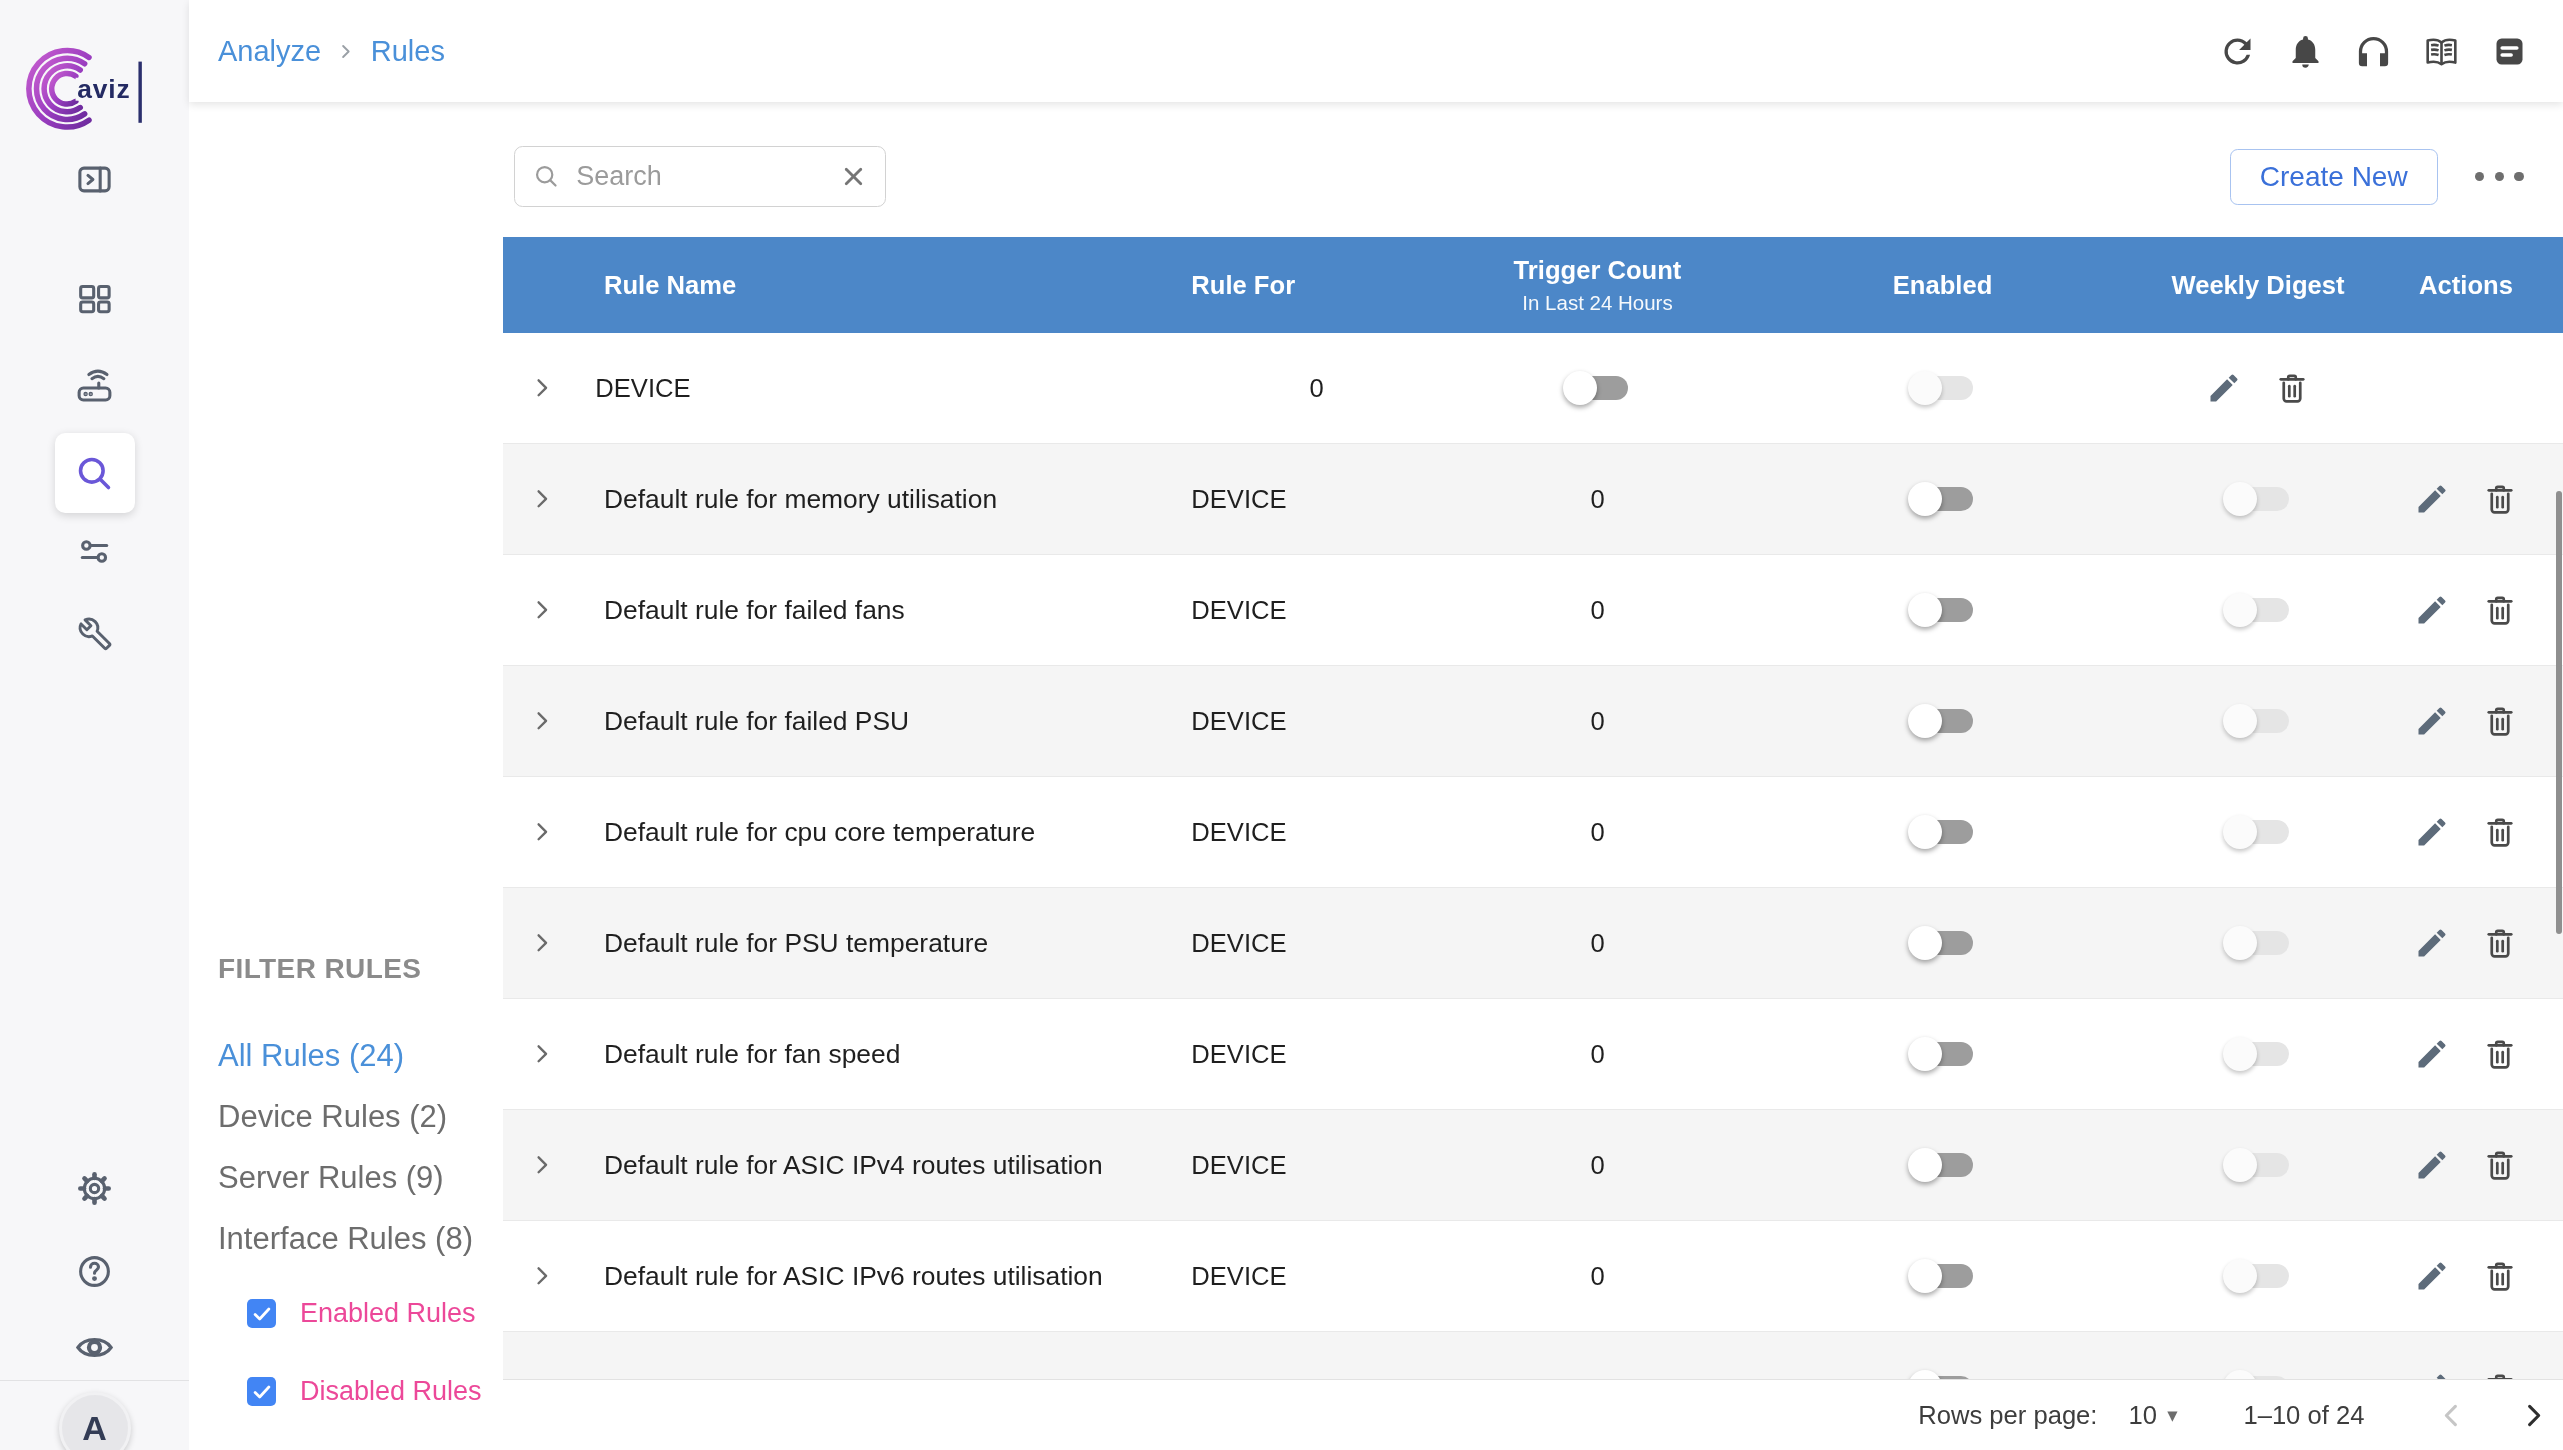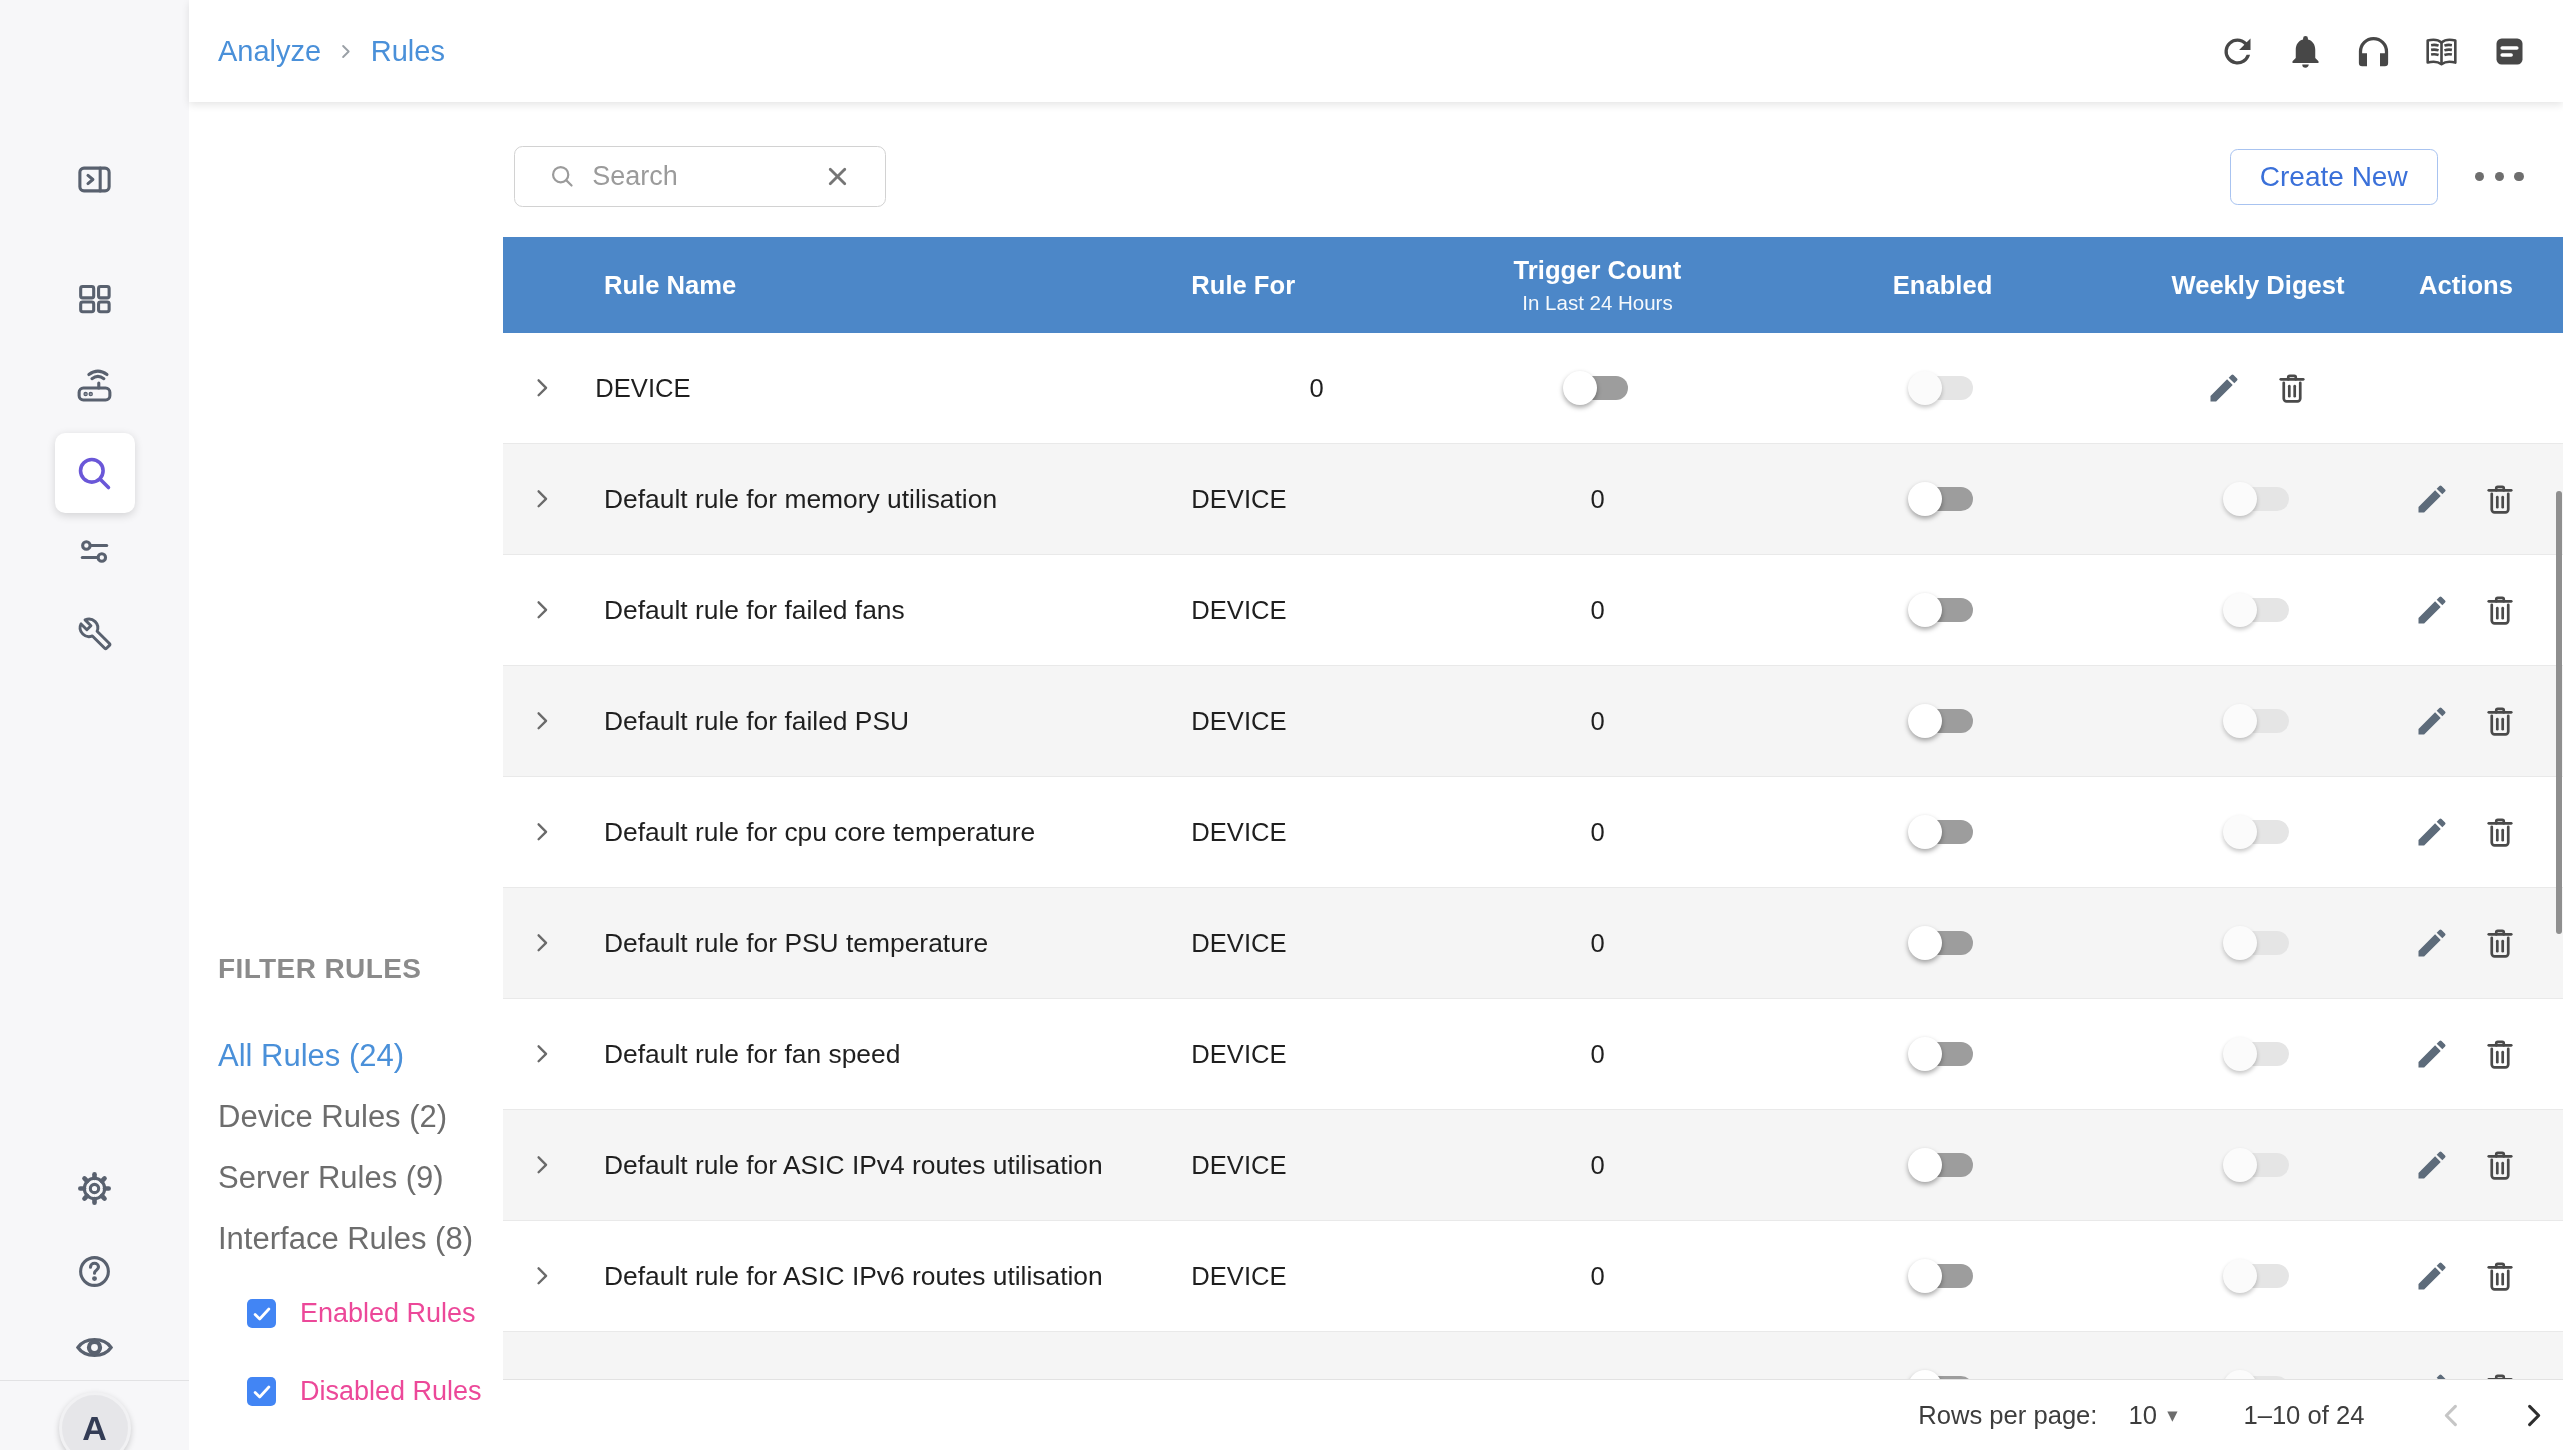--- a/index.html
+++ b/index.html
@@ -123,6 +123,26 @@
 <div class="app">
 
   <aside class="sidebar">
+    <div class="logo">
+      <svg width="145" height="119" viewBox="0 0 170 140">
+        <defs>
+          <linearGradient id="lg" x1="0" y1="0" x2="1" y2="1">
+            <stop offset="0" stop-color="#c95fd0"></stop>
+            <stop offset="0.55" stop-color="#9b3ec0"></stop>
+            <stop offset="1" stop-color="#6d2b9e"></stop>
+          </linearGradient>
+        </defs>
+        <g stroke="url(#lg)" stroke-width="6.5" fill="none" stroke-linecap="round">
+          <path d="M58.3 53.3 A18 18 0 1 0 58.3 82.7"></path>
+          <path d="M63.5 45.9 A27 27 0 1 0 63.5 90.1"></path>
+          <path d="M68.7 38.5 A36 36 0 1 0 68.7 97.5"></path>
+          <path d="M73.8 31.1 A45 45 0 1 0 73.8 104.9"></path>
+        </g>
+        <rect x="58" y="55" width="62" height="27" fill="#f7f7f9"></rect>
+        <text x="60" y="79" font-size="31" font-weight="bold" fill="#242a63" letter-spacing="1" font-family="Liberation Sans, sans-serif">aviz</text>
+        <rect x="132" y="36" width="4" height="72" fill="#2b2f6d"></rect>
+      </svg>
+    </div>
 
     <div class="side-icon" style="top:160px">
       <svg width="39" height="39" viewBox="0 0 24 24" fill="none" stroke="currentColor" stroke-width="1.9" stroke-linecap="round" stroke-linejoin="round">

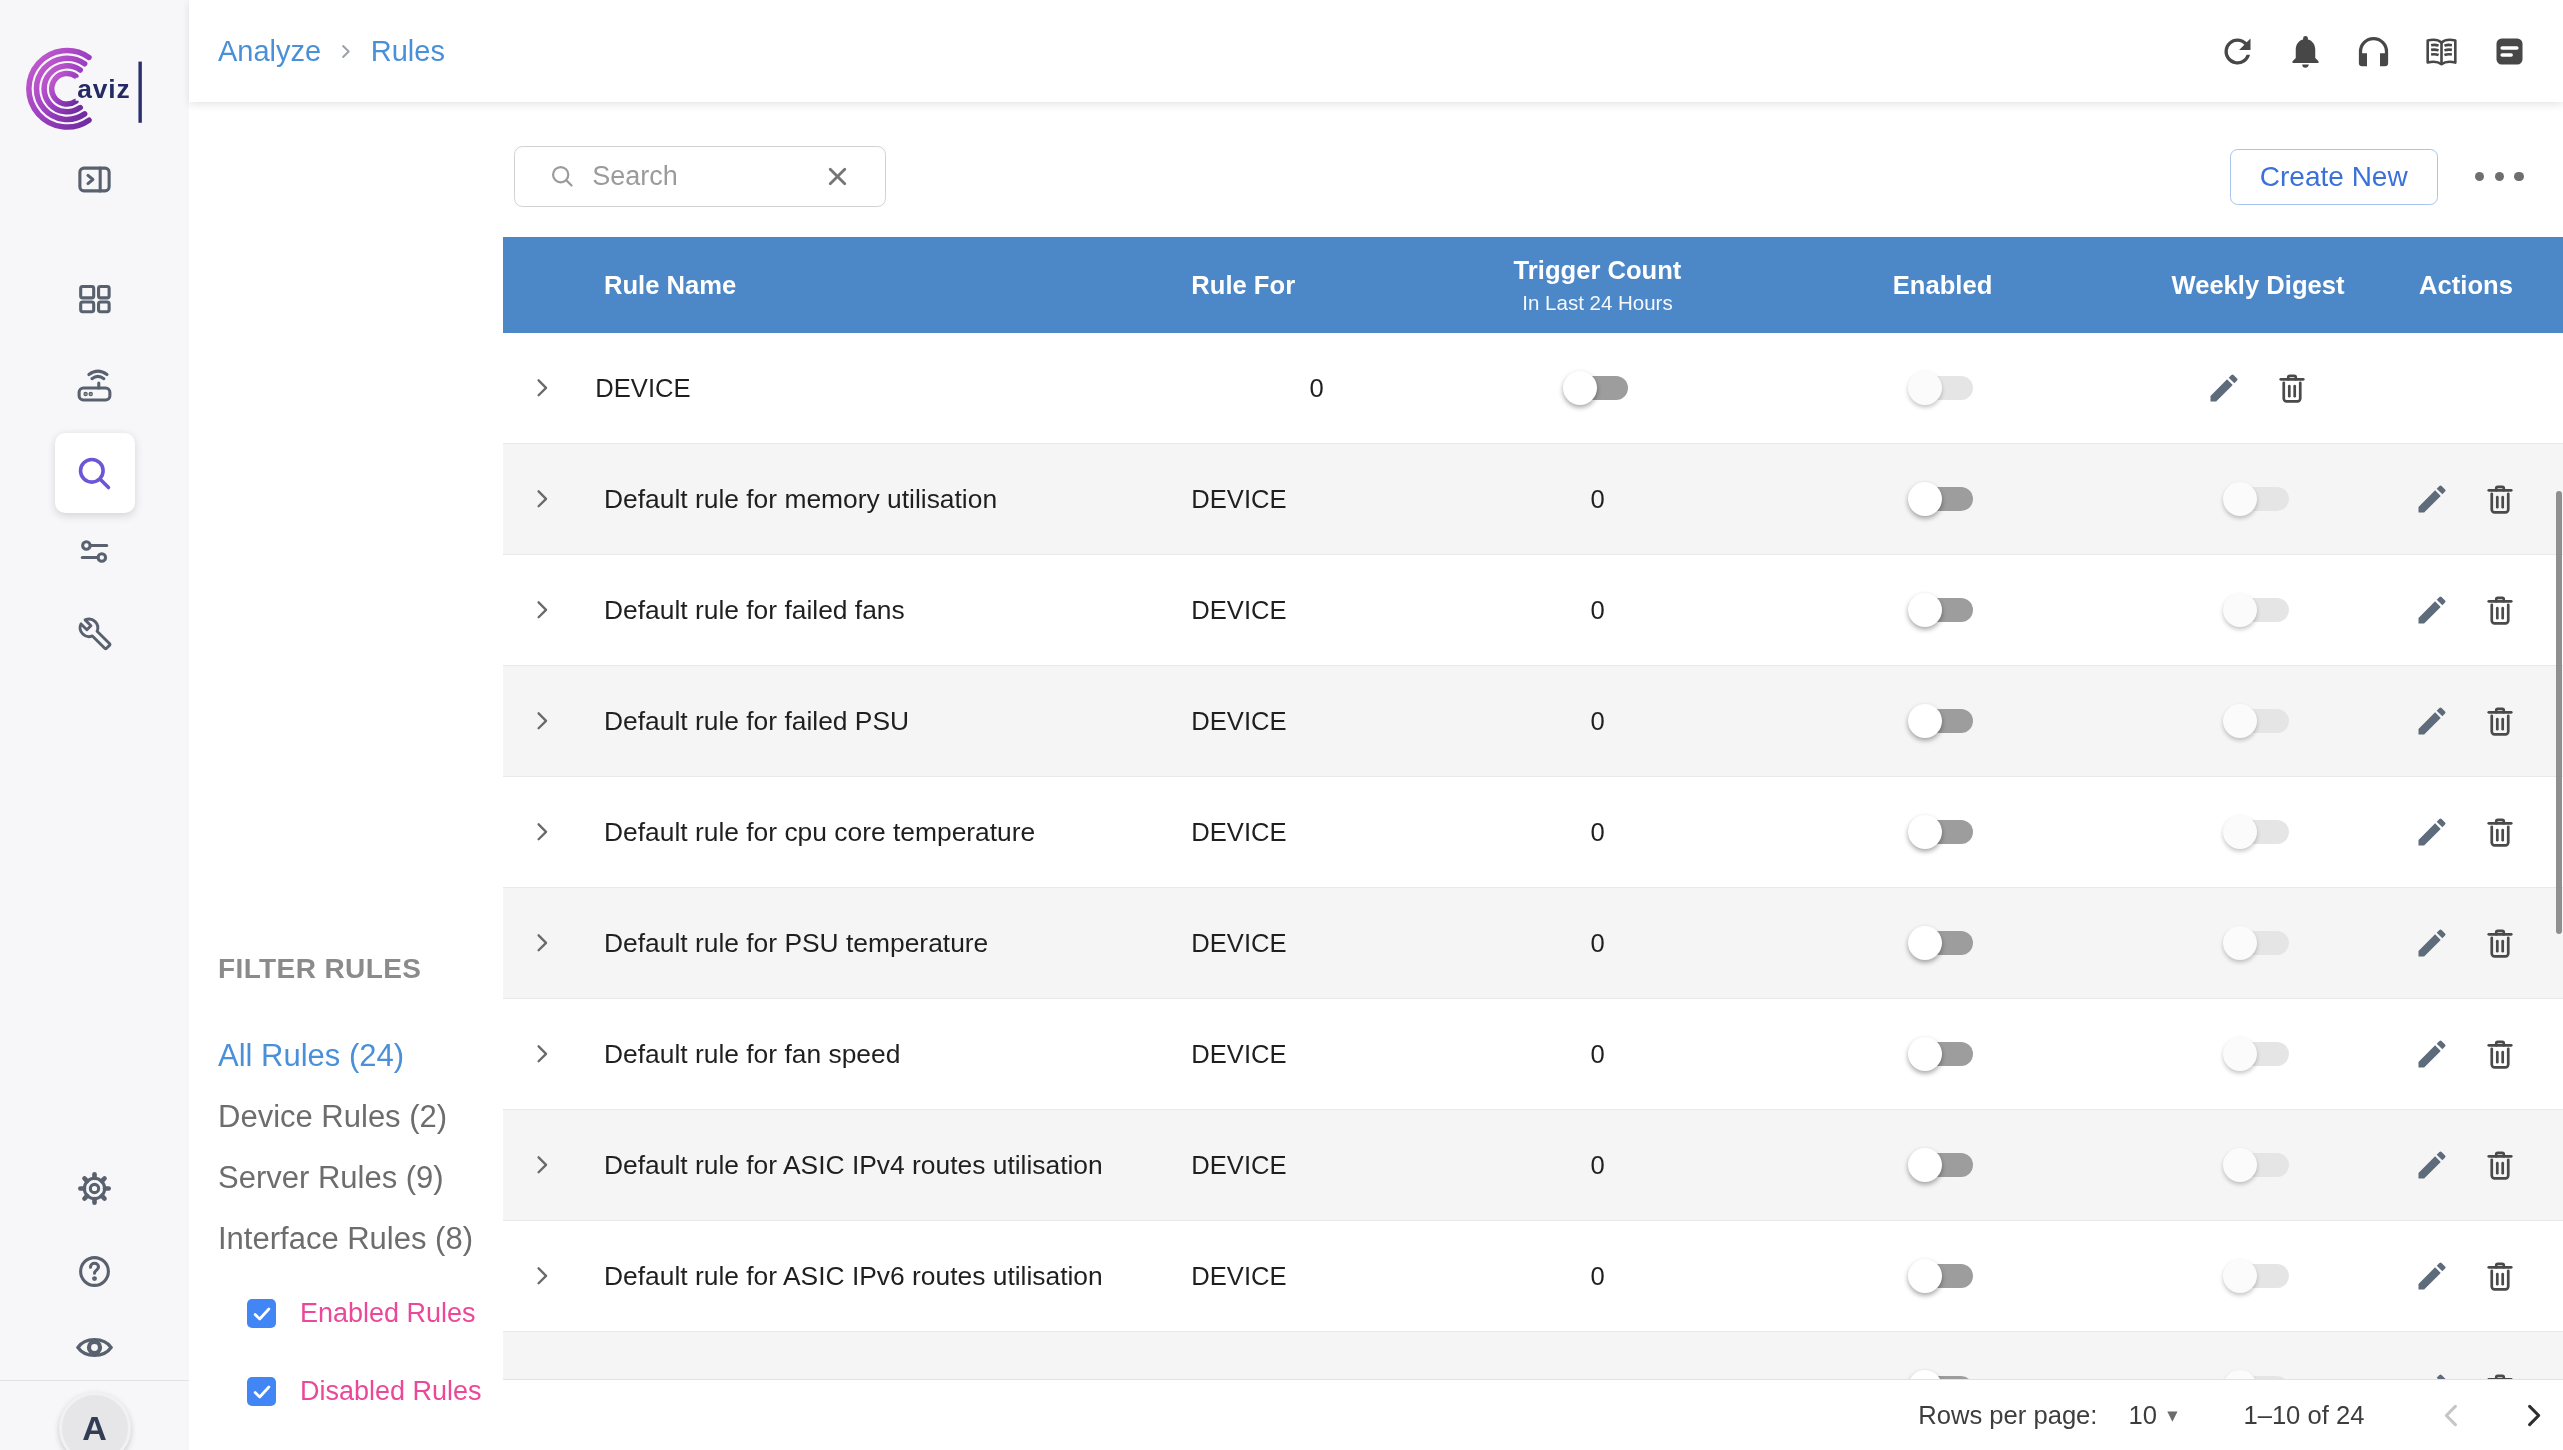--- a/index.html
+++ b/index.html
@@ -59,7 +59,7 @@
   .toolbar { height: 121px; display: flex; align-items: center;
     justify-content: space-between; padding: 0 36px 0 11px; }
   .searchbox { width: 372px; height: 61px; border: 1.7px solid #d2d2d2; border-radius: 8.5px;
-    display: flex; align-items: center; padding: 0 33px; gap: 15.3px; background: #fff; }
+    display: flex; align-items: center; padding: 0 17px; gap: 15.3px; background: #fff; }
   .searchbox input { flex: 1; border: none; outline: none; font-size: 27px;
     color: #333; background: transparent; min-width: 0;
     font-family: "Liberation Sans", sans-serif; }

